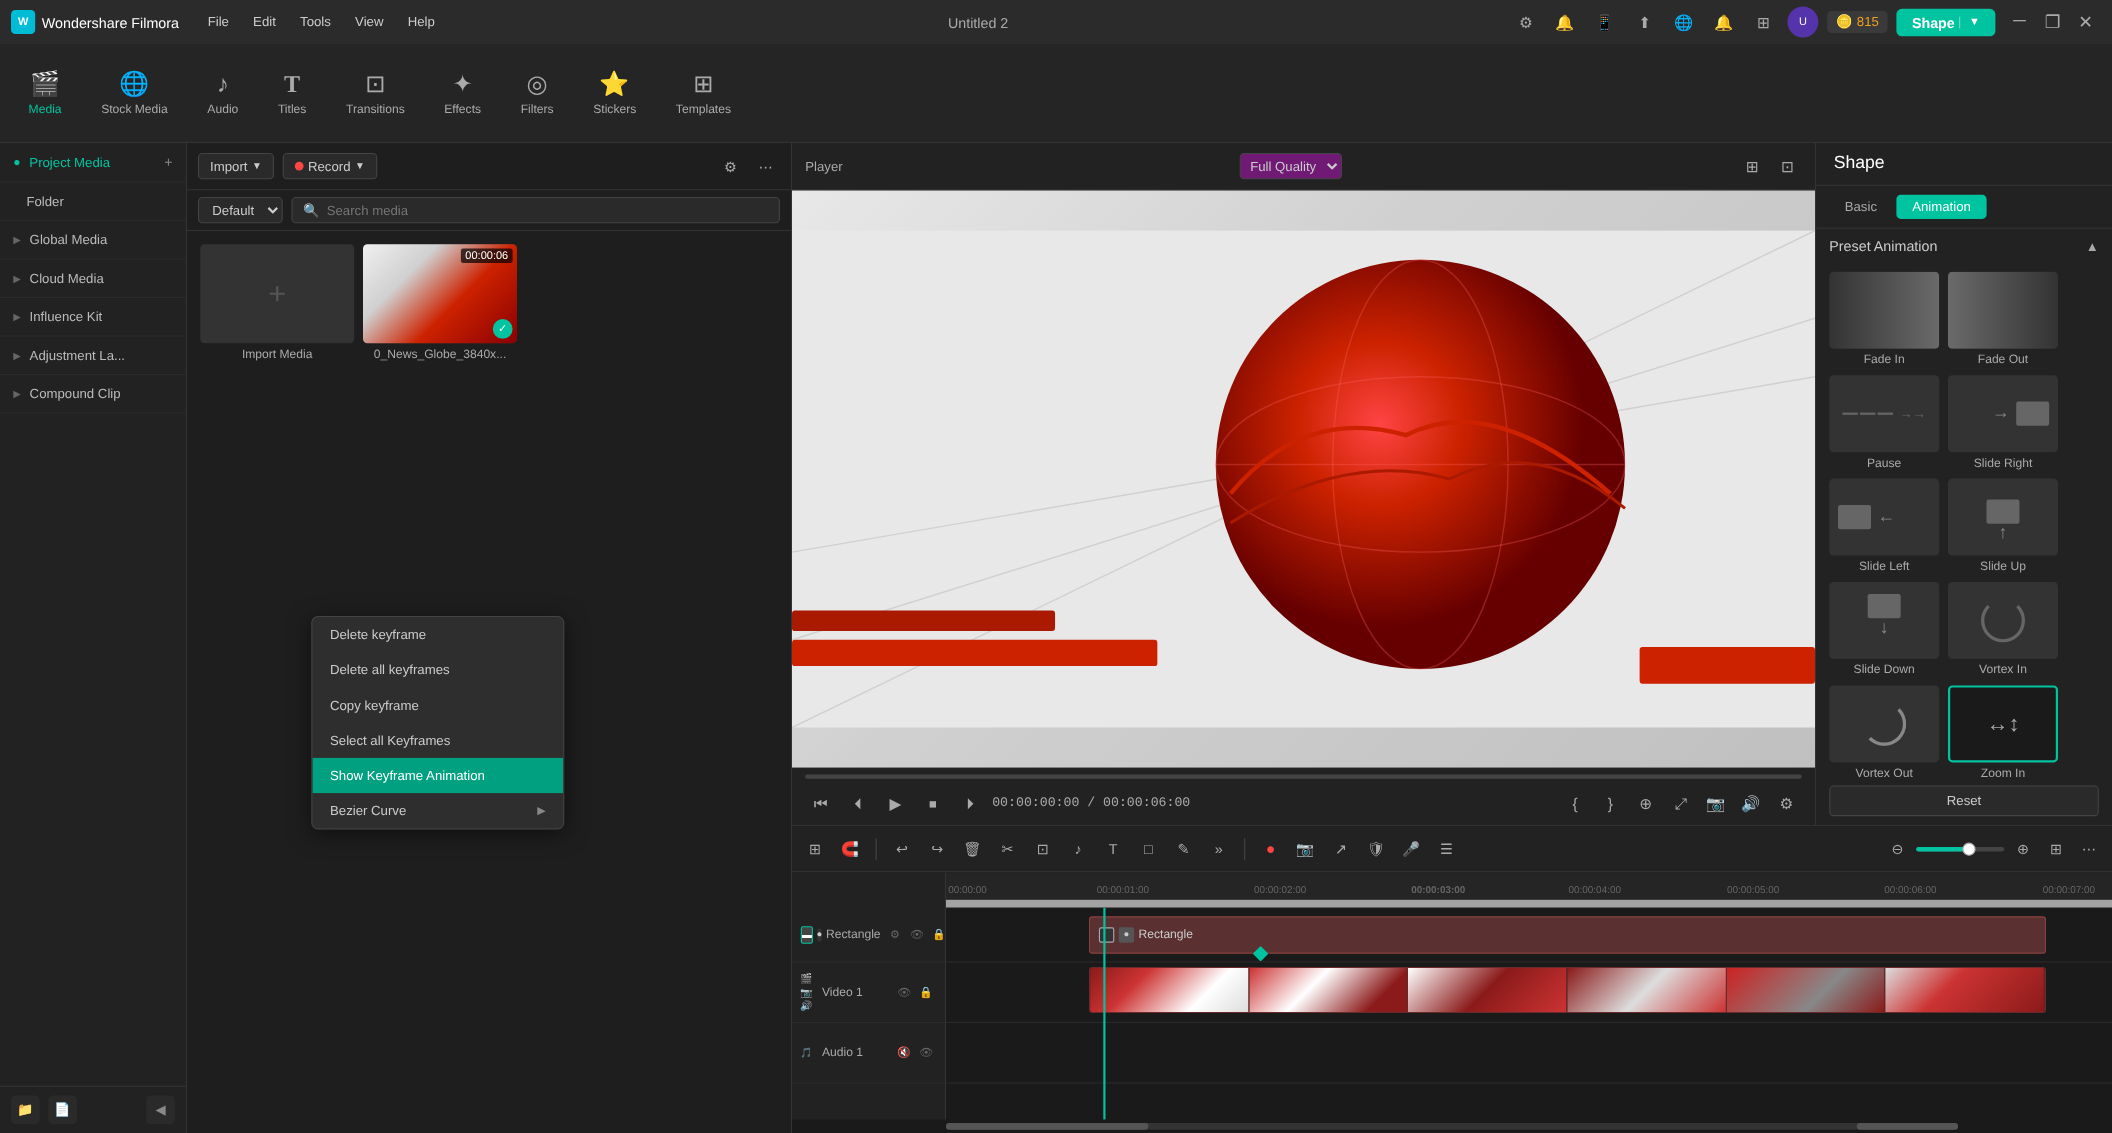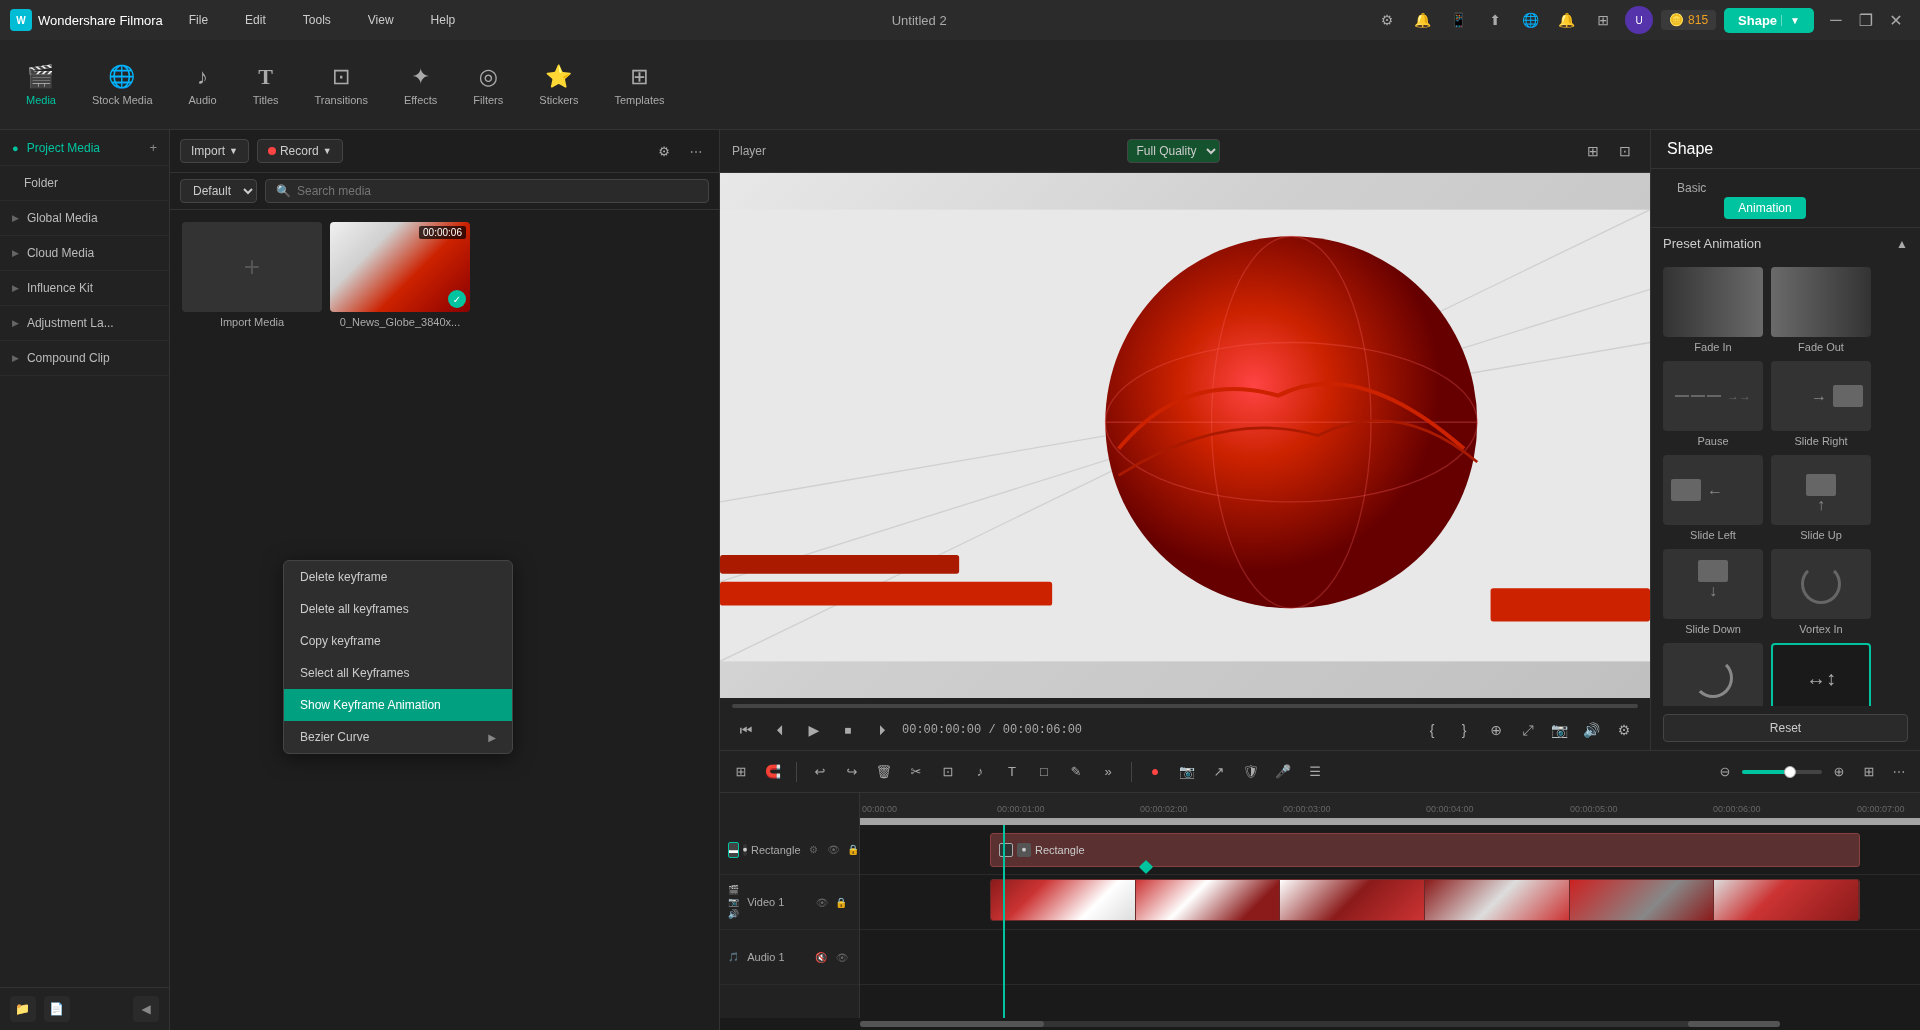--- a/index.html
+++ b/index.html
@@ -10,7 +10,7 @@
     #titlebar .left { display: flex; align-items: center; gap: 16px; }
     #titlebar .logo { display: flex; align-items: center; gap: 6px; color: #fff; font-size: 13px; font-weight: 500; }
     #titlebar .logo-icon { width: 22px; height: 22px; background: #00bcd4; border-radius: 4px; display: flex; align-items: center; justify-content: center; color: #fff; font-size: 10px; font-weight: bold; }
-    #titlebar .menu-items { display: flex; gap: 17px; }
+    #titlebar .menu-items { display: flex; gap: 2px; }
     #titlebar .menu-item { padding: 4px 10px; color: #ccc; cursor: pointer; border-radius: 3px; font-size: 12px; }
     #titlebar .center { color: #aaa; font-size: 13px; }
     #titlebar .right { display: flex; align-items: center; gap: 8px; }

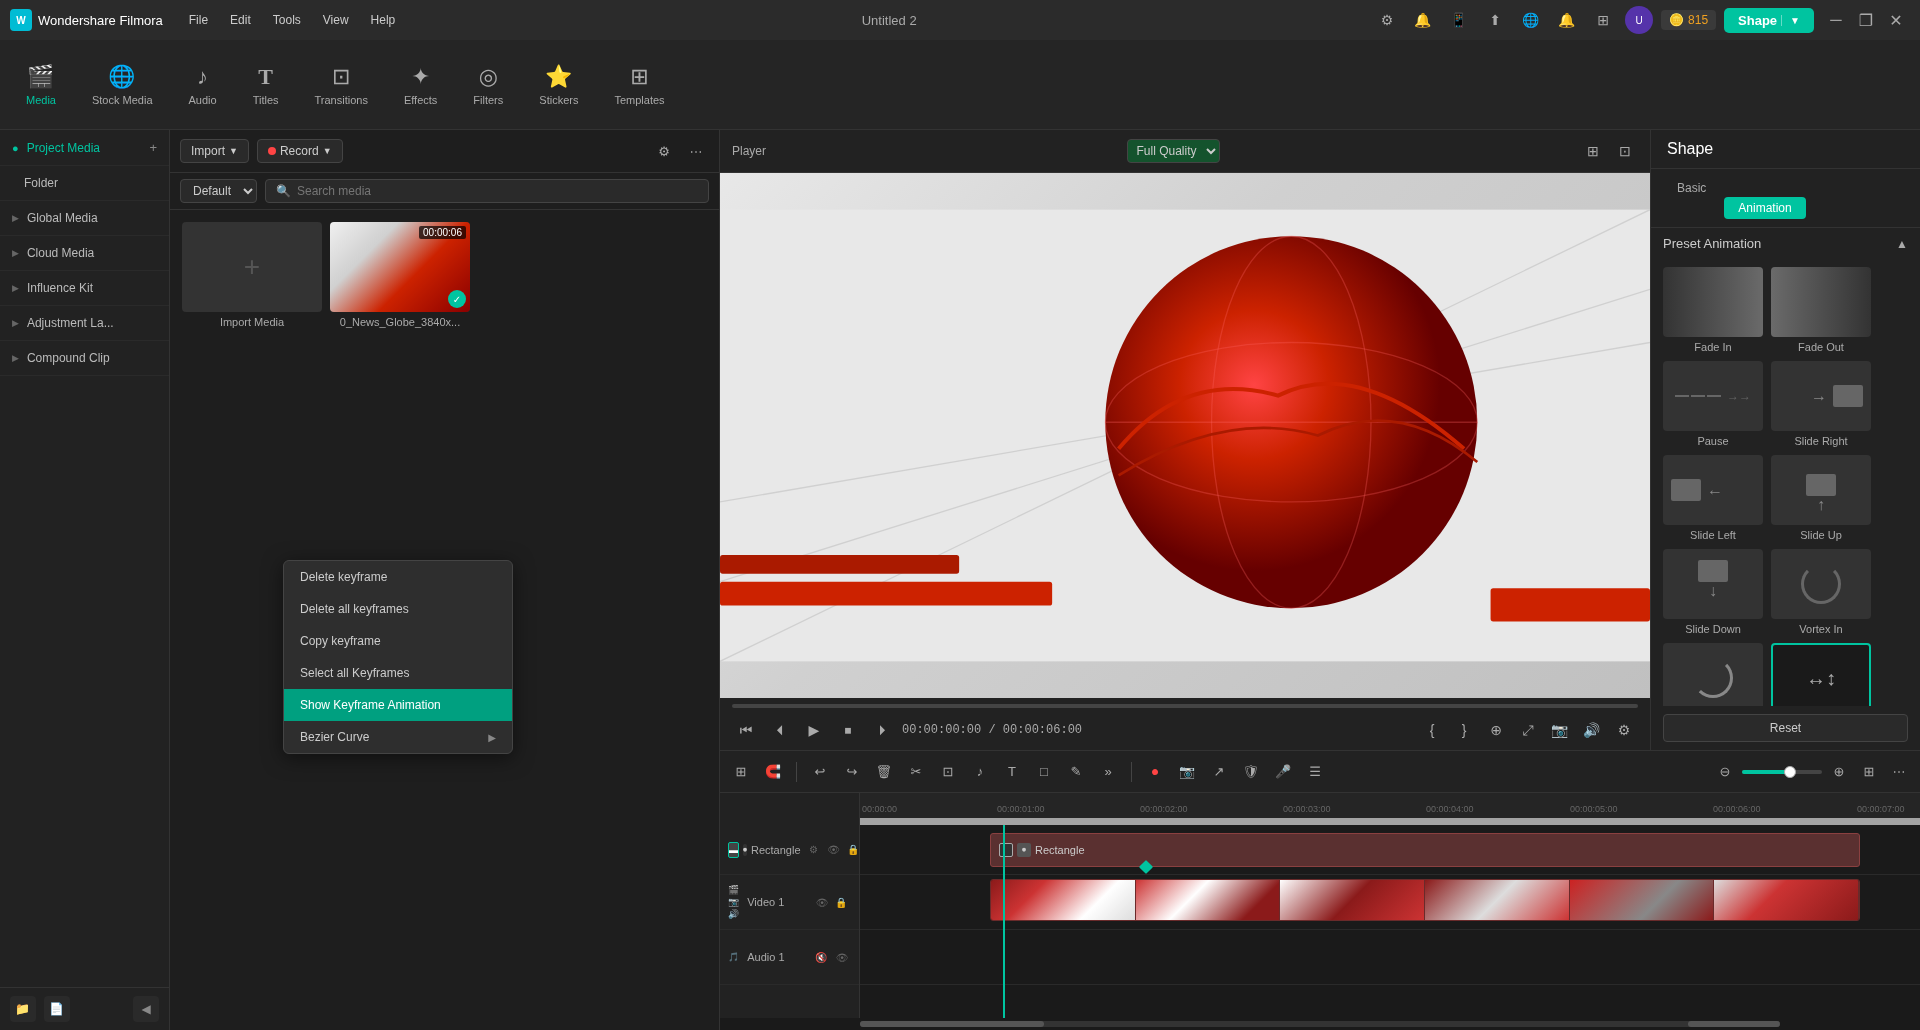--- a/index.html
+++ b/index.html
@@ -59,7 +59,7 @@
     #player-panel { flex: 1; display: flex; flex-direction: column; background: #1a1a1a; }
     #player-header { display: flex; align-items: center; justify-content: space-between; padding: 8px 12px; background: #222; border-bottom: 1px solid #333; }
     .player-label { color: #aaa; font-size: 12px; }
-    .quality-select { background: #14532d; border: 1px solid #444; color: #ccc; padding: 3px 5px; border-radius: 4px; font-size: 12px; cursor: pointer; }
+    .quality-select { background: #701a75; border: 1px solid #444; color: #ccc; padding: 3px 5px; border-radius: 4px; font-size: 12px; cursor: pointer; }
     .player-icons { display: flex; gap: 6px; }
     .player-icon { width: 26px; height: 26px; display: flex; align-items: center; justify-content: center; color: #aaa; cursor: pointer; font-size: 14px; border-radius: 3px; }
     #player-view { flex: 1; background: #111; display: flex; align-items: center; justify-content: center; position: relative; overflow: hidden; }

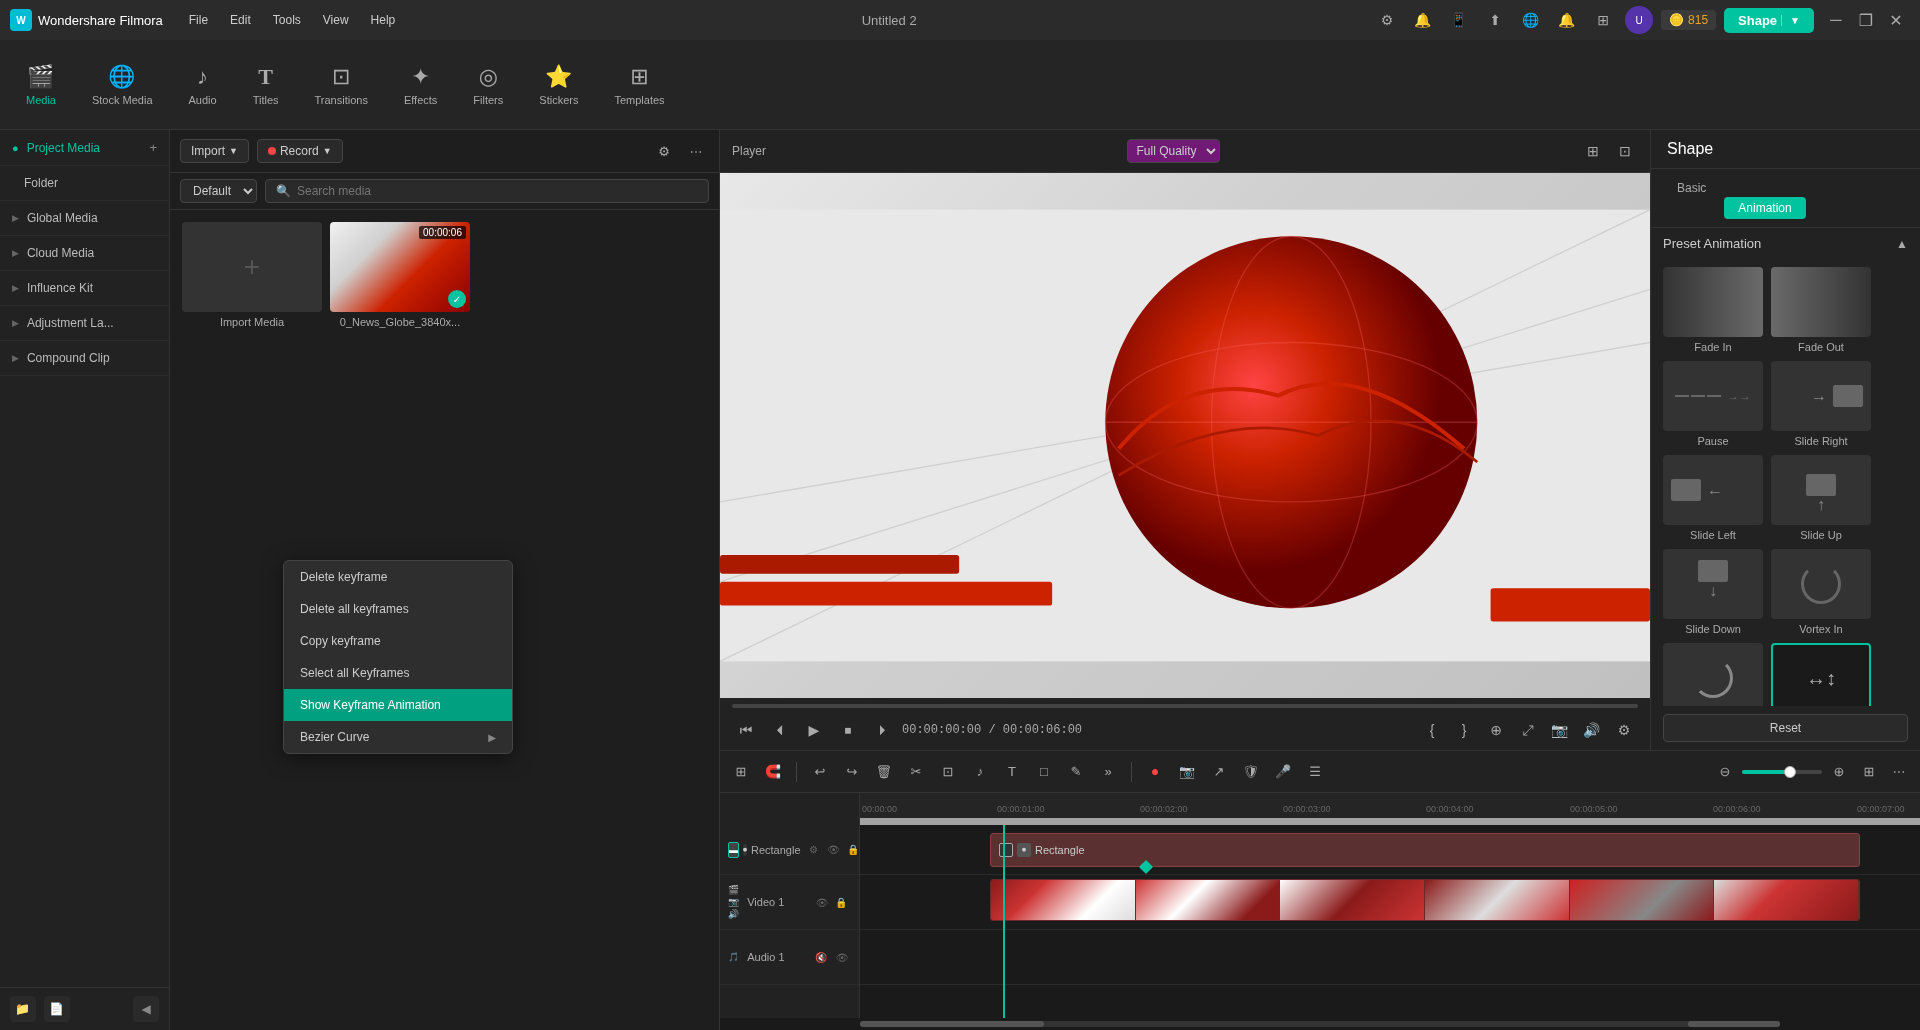--- a/index.html
+++ b/index.html
@@ -79,7 +79,7 @@
     .right-title { font-size: 16px; color: #fff; font-weight: 500; }
     .right-tabs { display: flex; gap: 4px; padding: 8px 12px; border-bottom: 1px solid #333; }
     .right-tab { padding: 4px 14px; border-radius: 4px; cursor: pointer; font-size: 12px; color: #aaa; }
-    .right-tab.active { background: #00c4a0; color: #fff; margin-top: 20px; }
+    .right-tab.active { background: #00c4a0; color: #fff; }
     .preset-header { display: flex; align-items: center; justify-content: space-between; padding: 8px 12px; }
     .preset-label { font-size: 13px; color: #ccc; }
     .preset-arrow { color: #aaa; font-size: 12px; cursor: pointer; }

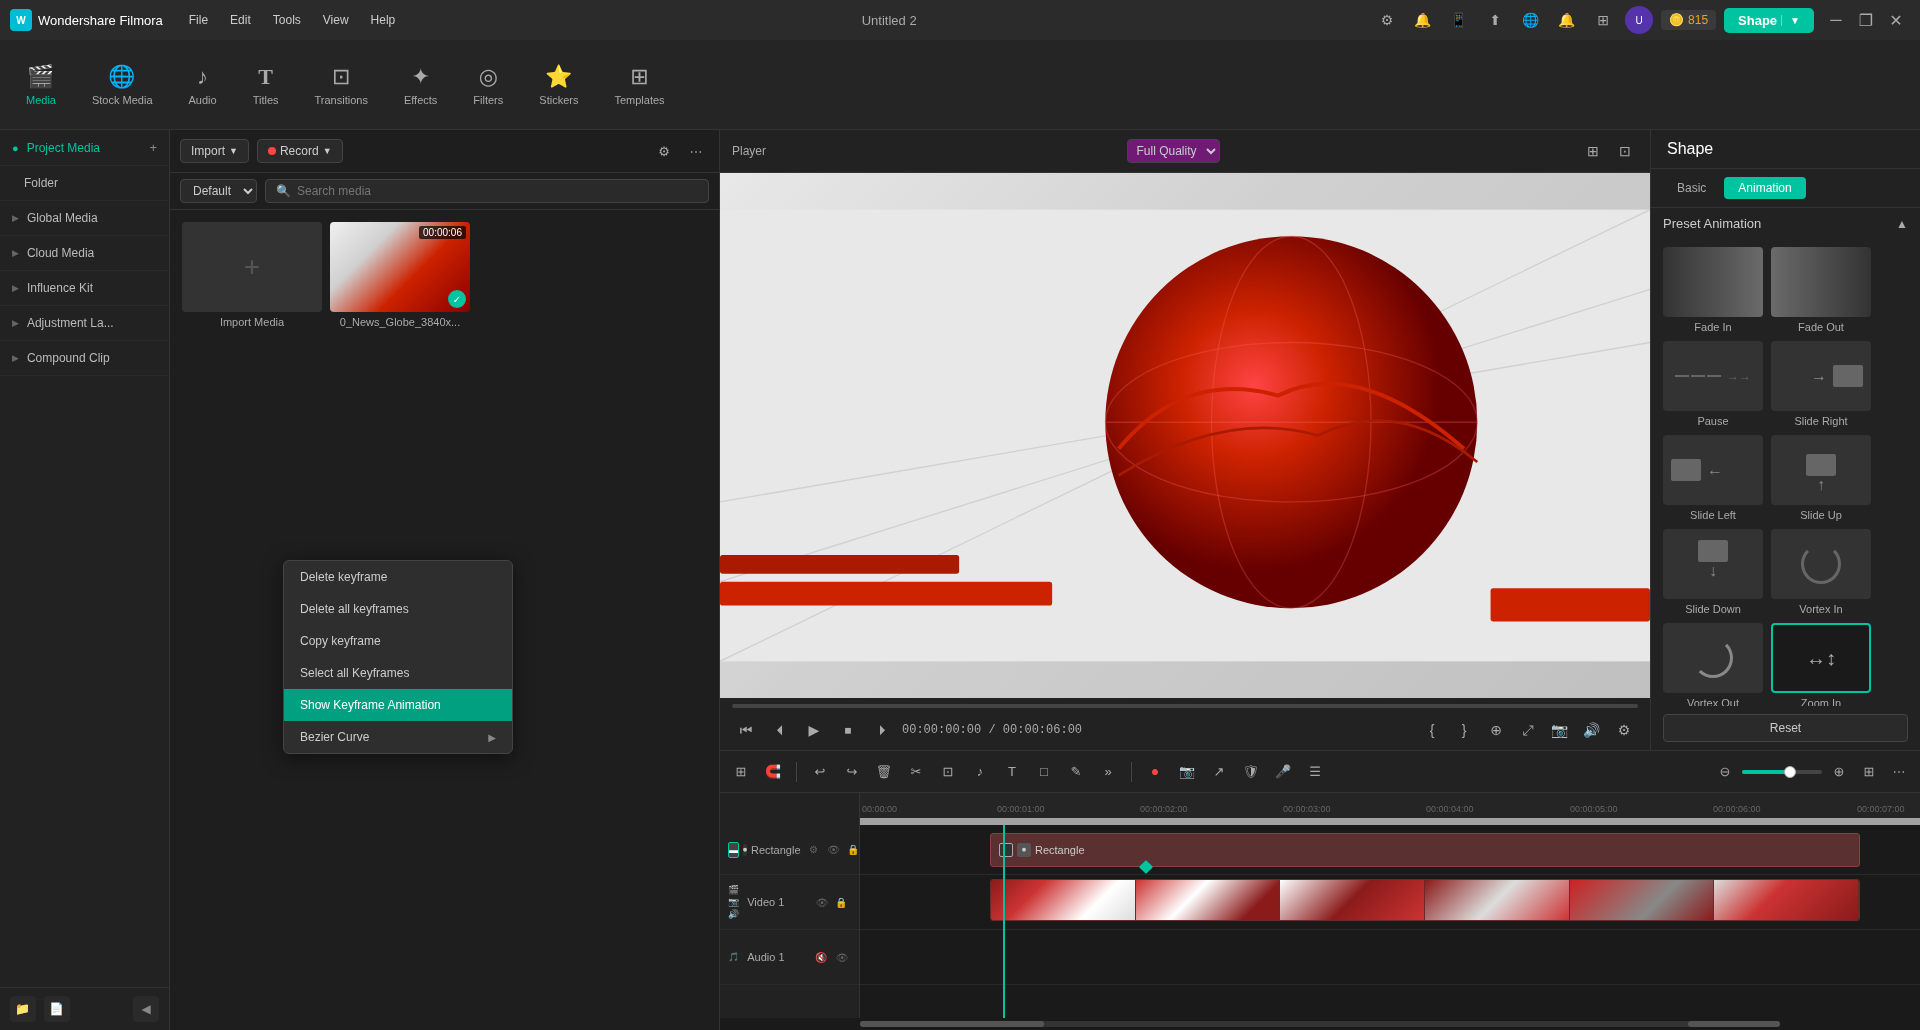--- a/index.html
+++ b/index.html
@@ -595,7 +595,7 @@
               <span class="ruler-mark" style="left:2px;">00:00:00</span>
               <span class="ruler-mark" style="left:137px;">00:00:01:00</span>
               <span class="ruler-mark" style="left:280px;">00:00:02:00</span>
-              <span class="ruler-mark" style="left:423px;">00:00:03:00</span>
+              <span class="ruler-mark" style="left:423px;font-weight:bold;">00:00:03:00</span>
               <span class="ruler-mark" style="left:566px;">00:00:04:00</span>
               <span class="ruler-mark" style="left:710px;">00:00:05:00</span>
               <span class="ruler-mark" style="left:853px;">00:00:06:00</span>

